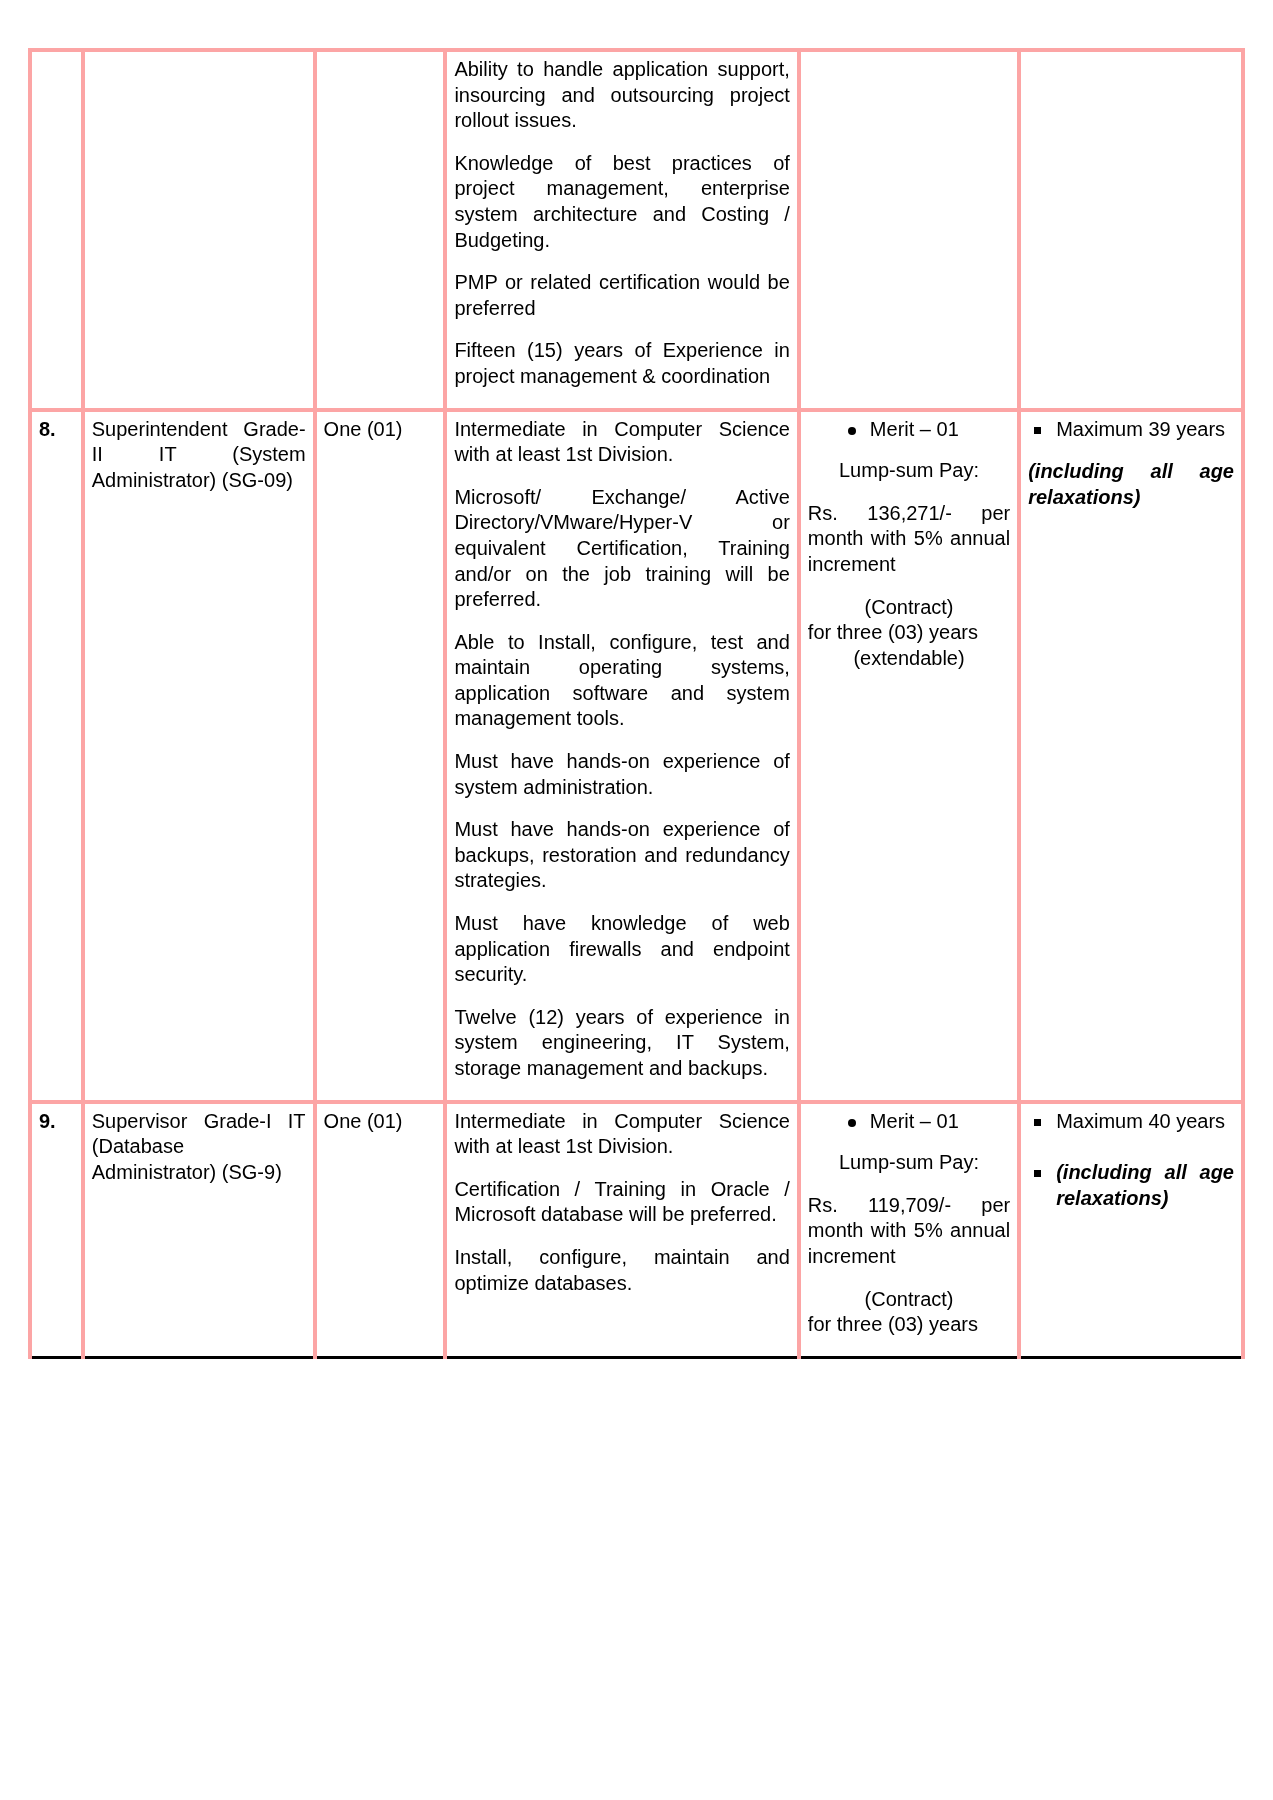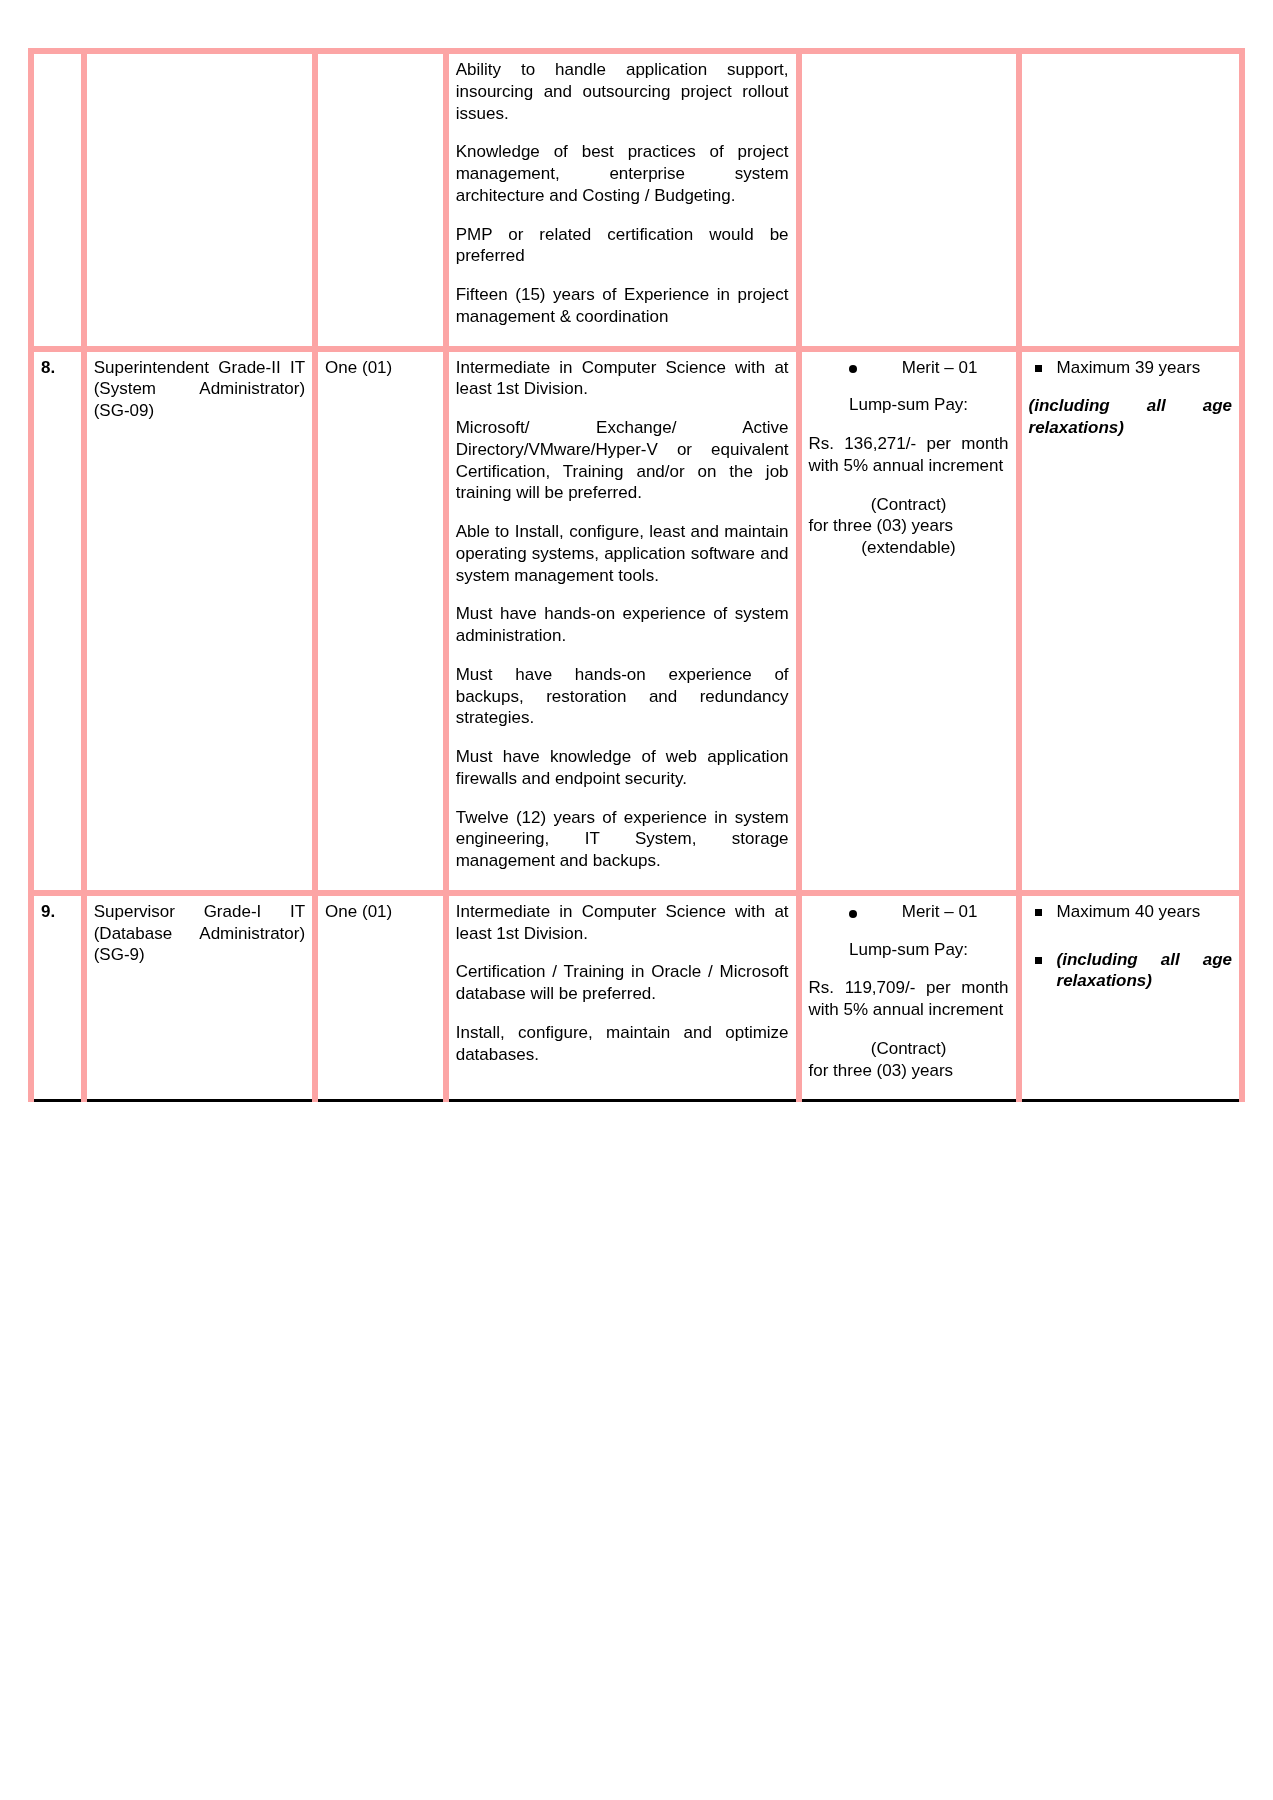--- a/index.html
+++ b/index.html
@@ -30,10 +30,10 @@
     border: 3px solid #000;
   }
   table.recruit td {
-    border: 6px solid #fca5a5;
+    border: 4px solid #fca5a5;
     vertical-align: top;
     padding: 5px 7px 18px 7px;
-    font-size: 17px;
+    font-size: 20px;
     line-height: 1.28;
   }
   

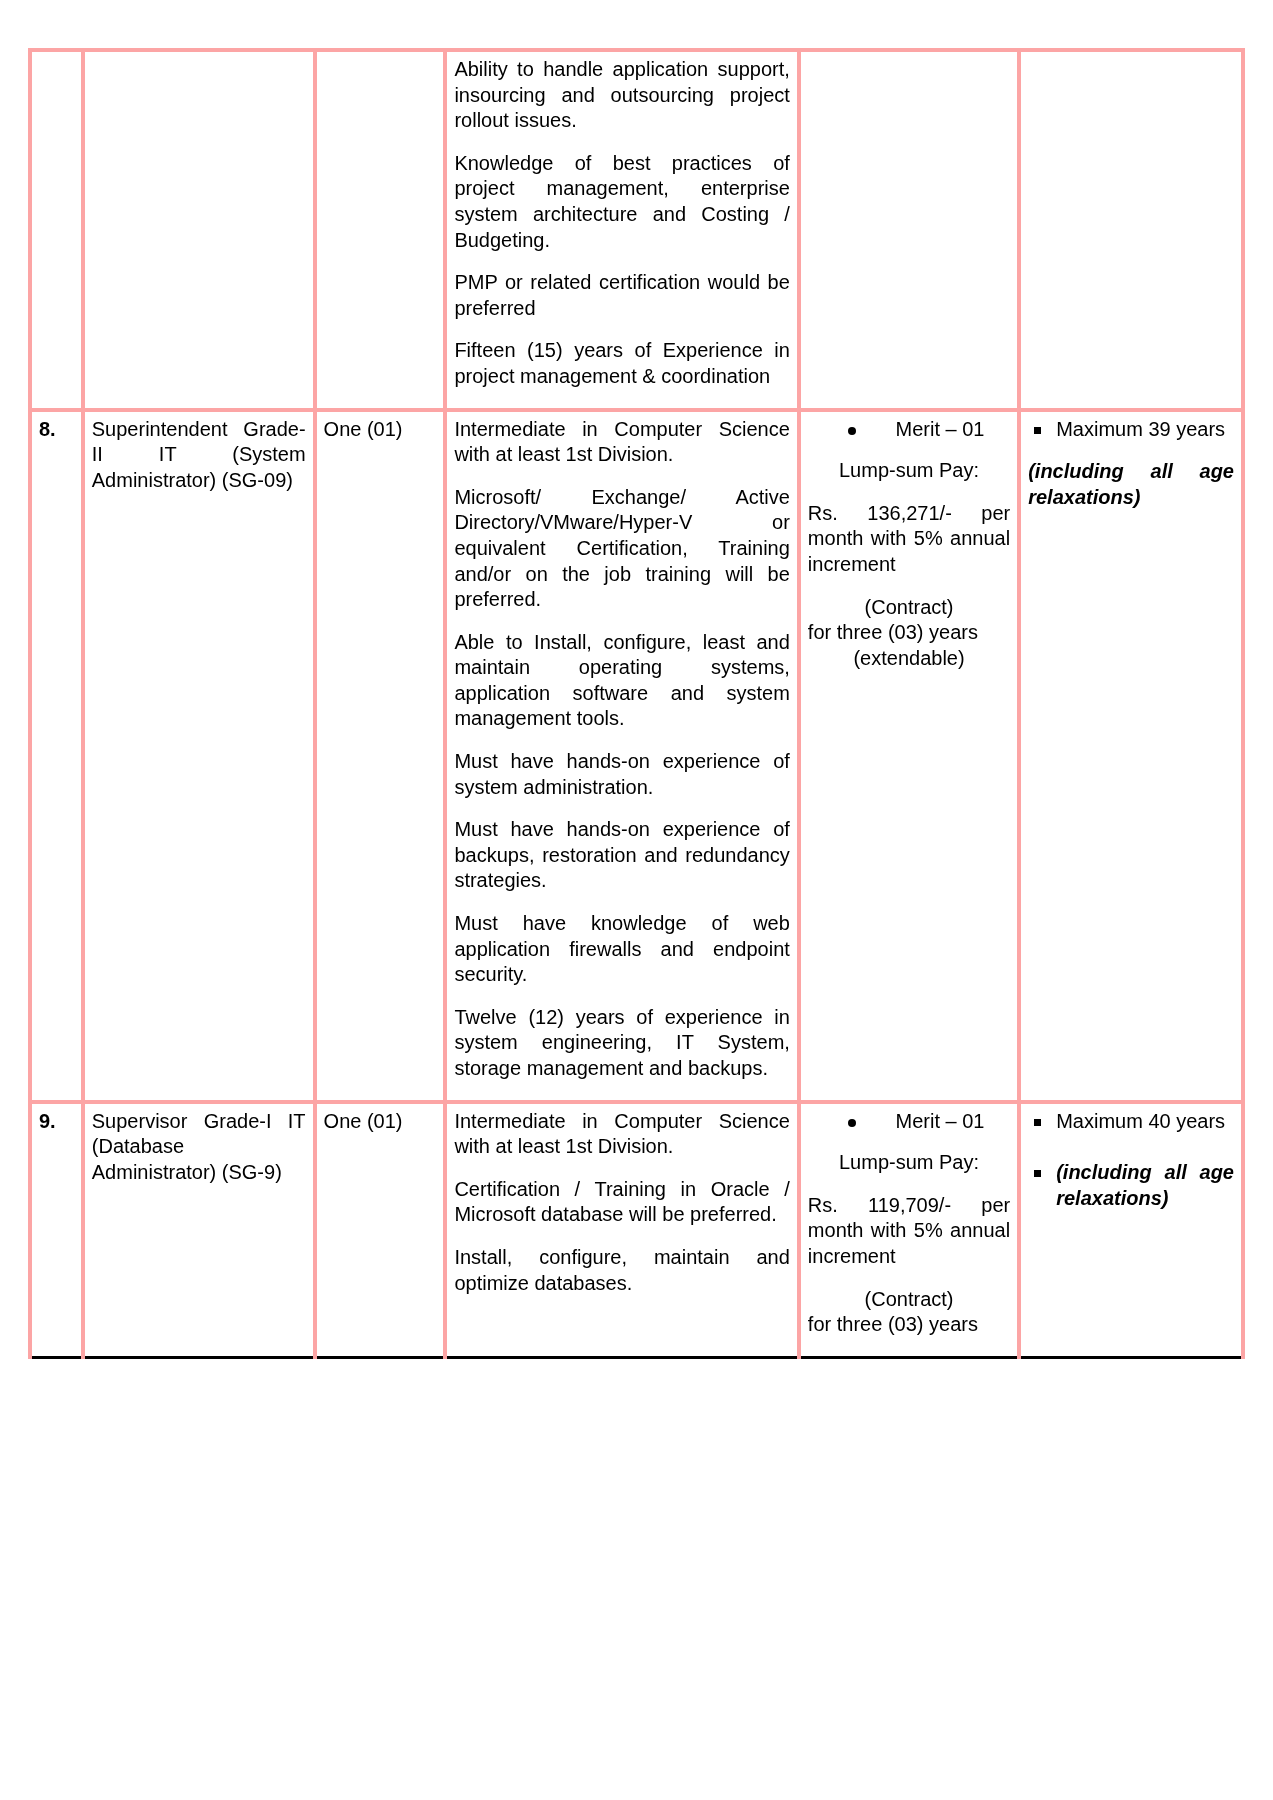--- a/index.html
+++ b/index.html
@@ -87,7 +87,7 @@
   ul.merit li {
     position: relative;
     padding-left: 62px;
-    text-align: center;
+    text-align: left;
   }
   ul.merit li .bullet-round {
     position: absolute;

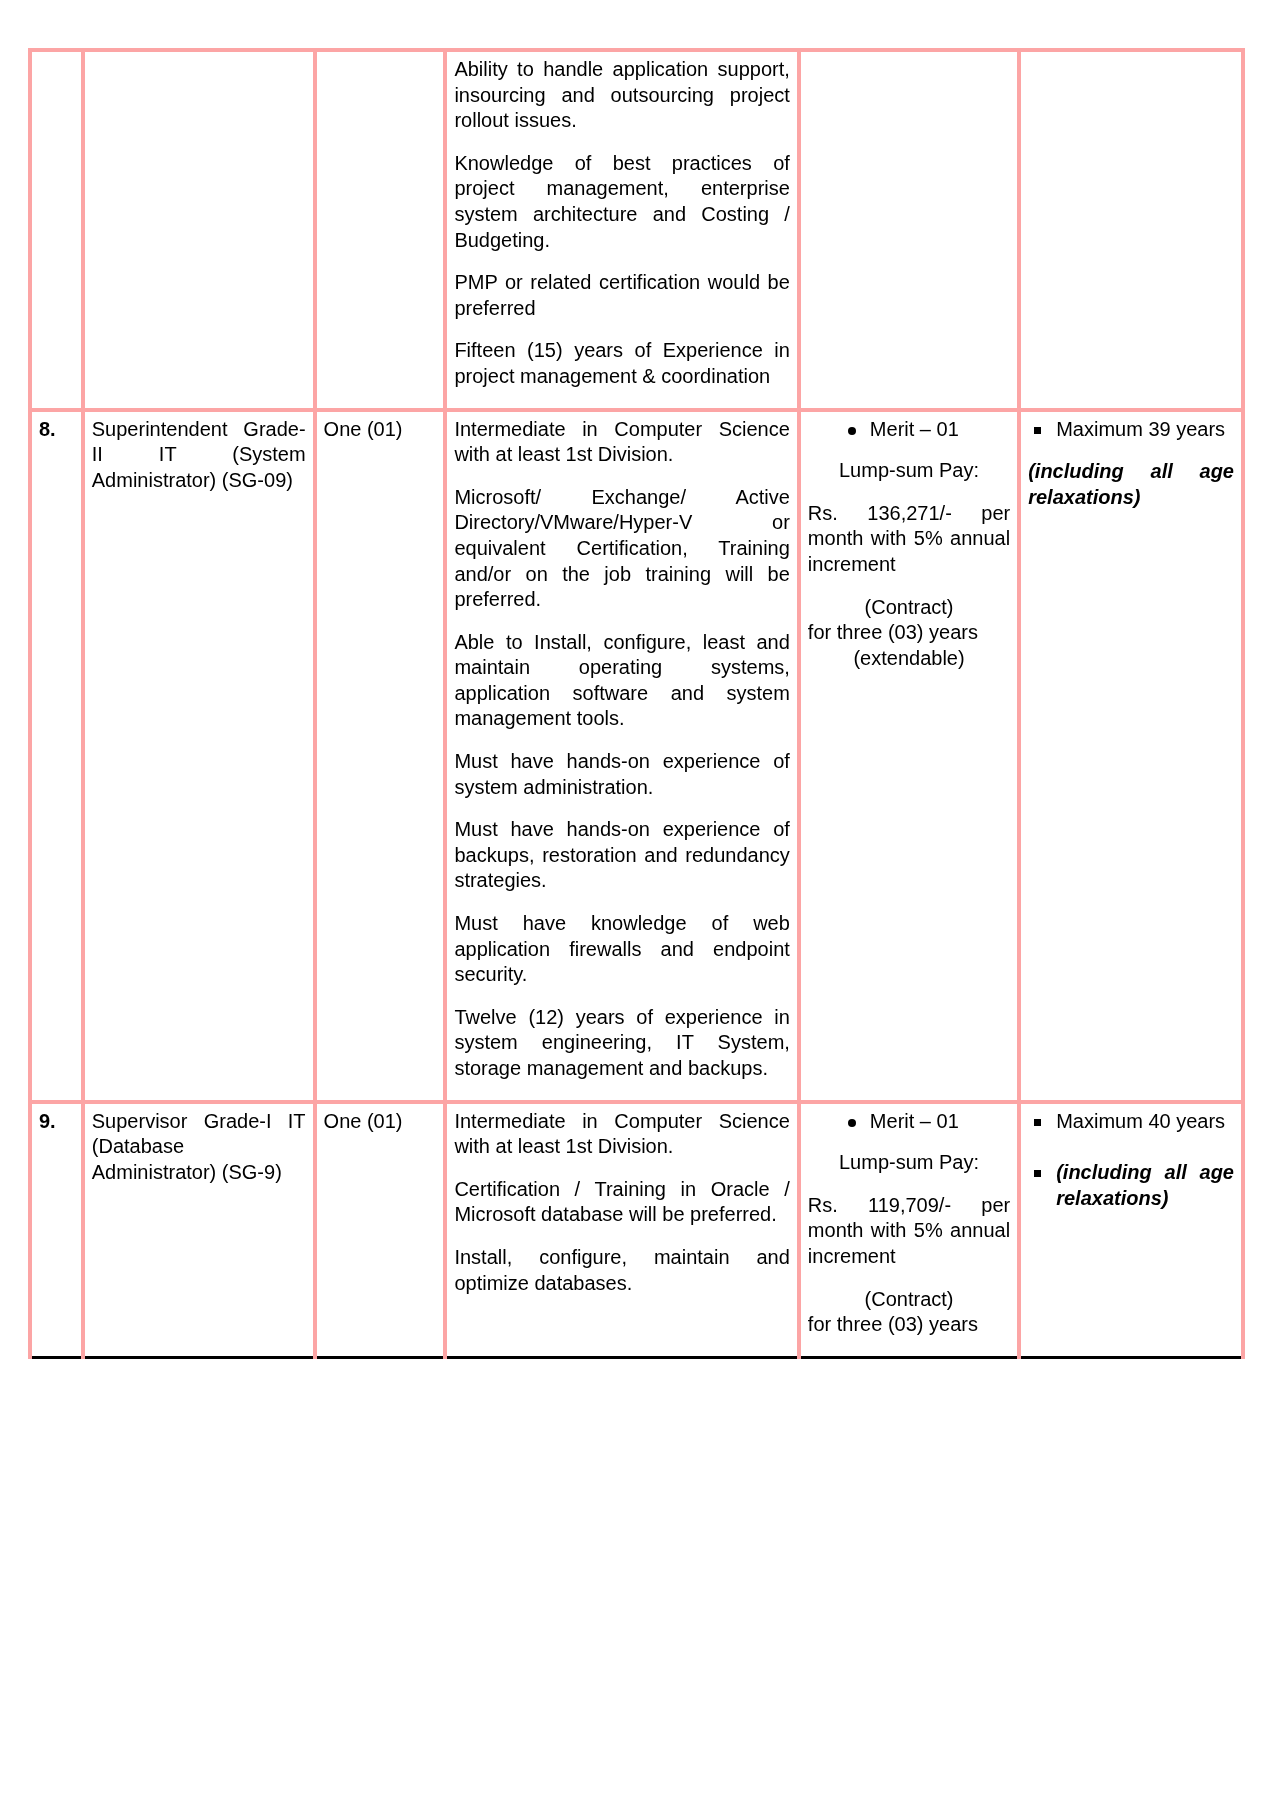--- a/index.html
+++ b/index.html
@@ -165,7 +165,7 @@
         <td class="qual">
           <p>Intermediate in Computer Science with at least 1st Division.</p>
           <p>Microsoft/ Exchange/ Active Directory/VMware/Hyper-V or equivalent Certification, Training and/or on the job training will be preferred.</p>
-          <p>Able to Install, configure, least and maintain operating systems, application software and system management tools.</p>
+          <p>Able to Install, configure, test and maintain operating systems, application software and system management tools.</p>
           <p>Must have hands-on experience of system administration.</p>
           <p>Must have hands-on experience of backups, restoration and redundancy strategies.</p>
           <p>Must have knowledge of web application firewalls and endpoint security.</p>

